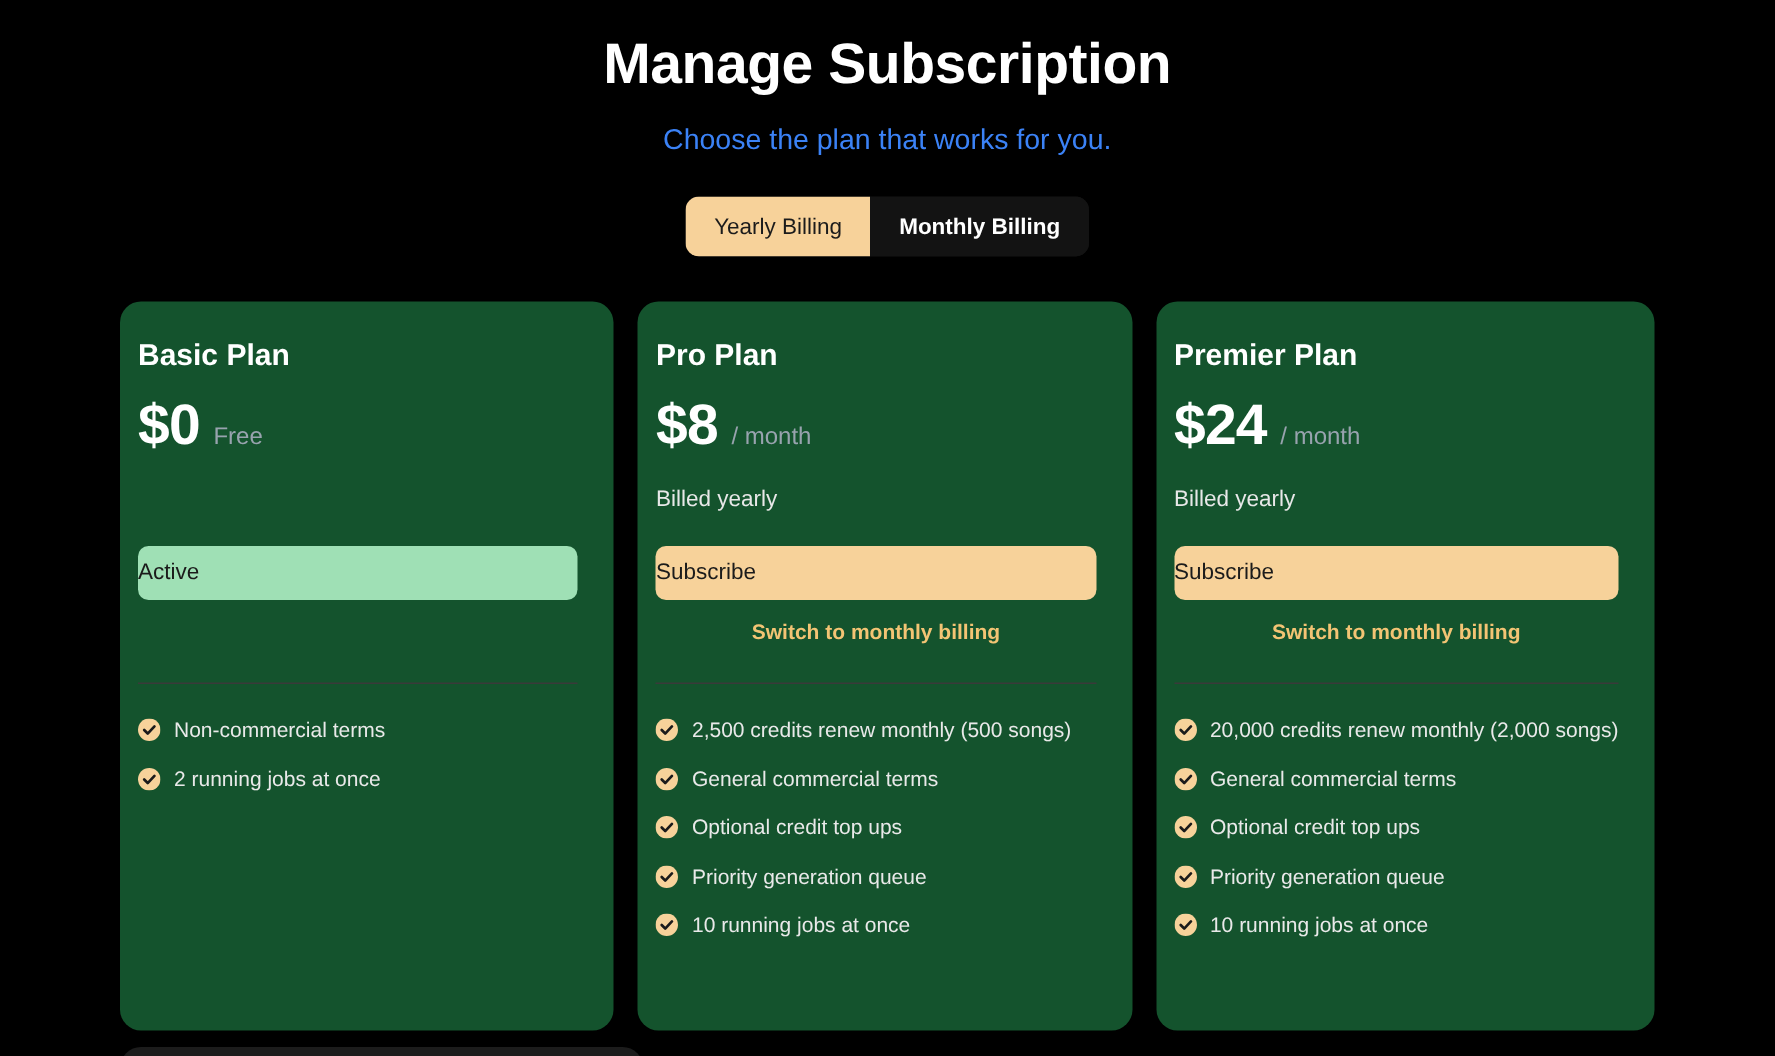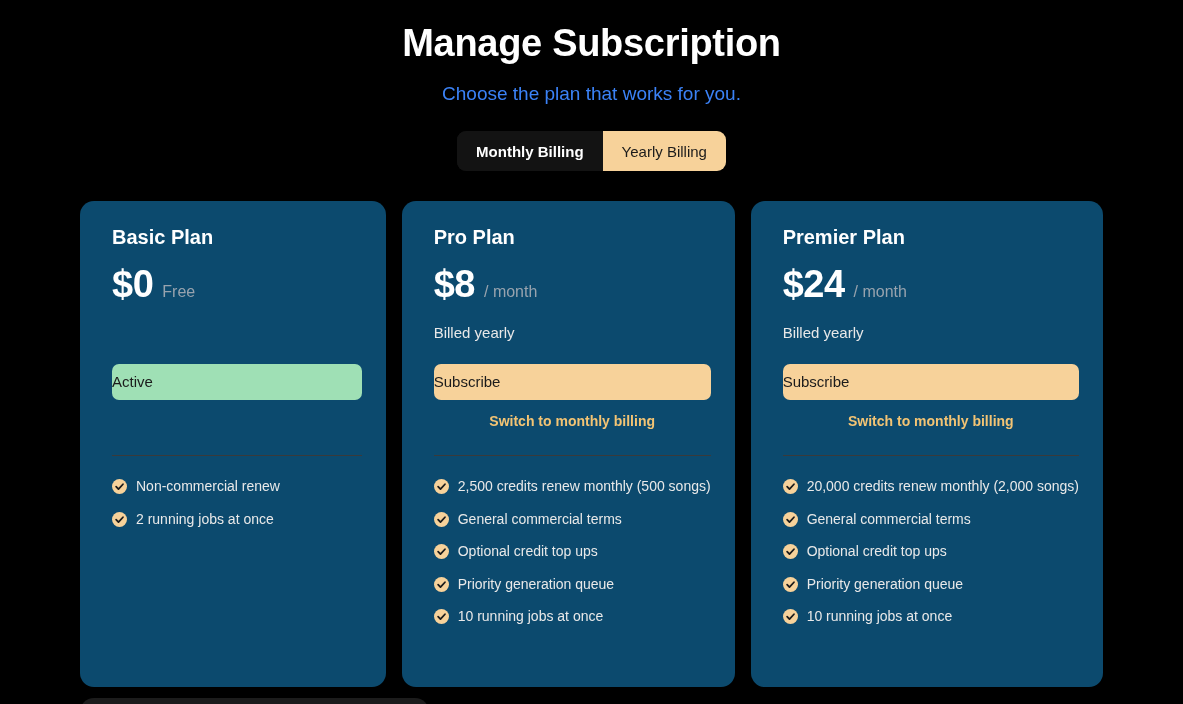--- a/index.html
+++ b/index.html
@@ -243,8 +243,8 @@
 
   <div class="billing-toggle-wrap">
     <div class="billing-toggle">
+      <button class="toggle-option active">Yearly Billing</button>
       <button class="toggle-option inactive">Monthly Billing</button>
-      <button class="toggle-option active">Yearly Billing</button>
     </div>
   </div>
 

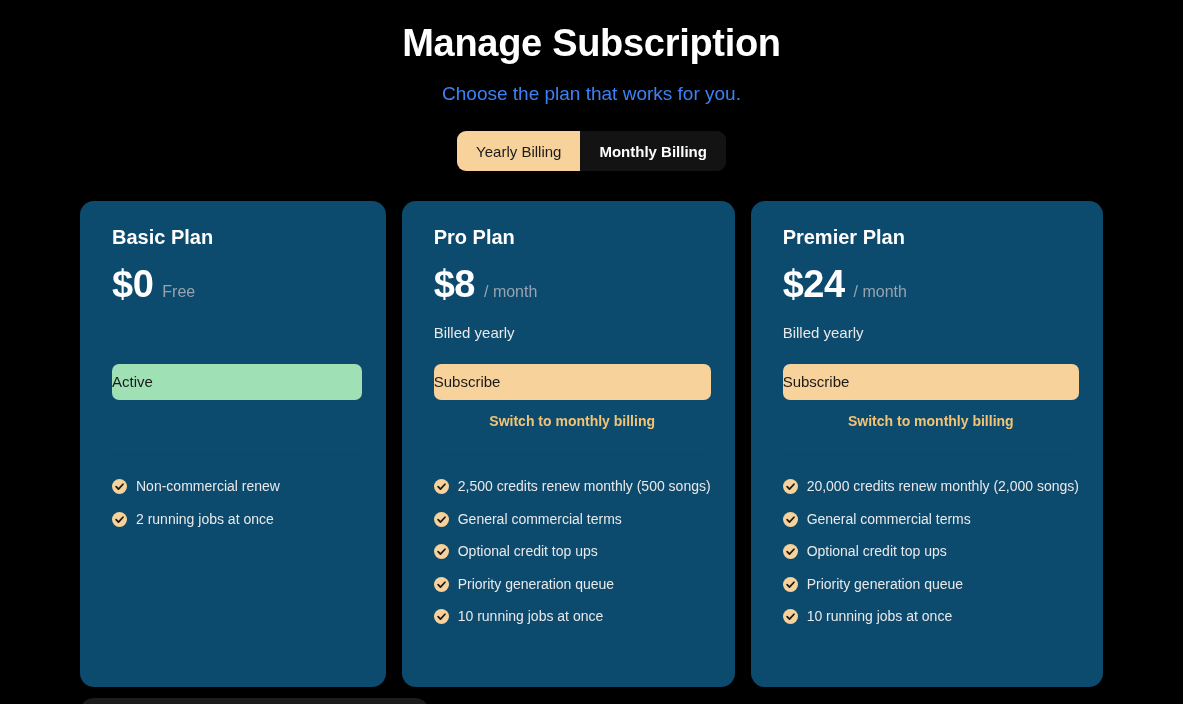--- a/index.html
+++ b/index.html
@@ -98,9 +98,9 @@
 
   .plan-card {
     flex: 1 1 0;
-    background: #0c4a6e;
+    background: #14532d;
     border-radius: 14px;
-    padding: 24px 24px 28px 32px;
+    padding: 24px 24px 28px 12px;
     min-height: 486px;
     display: flex;
     flex-direction: column;

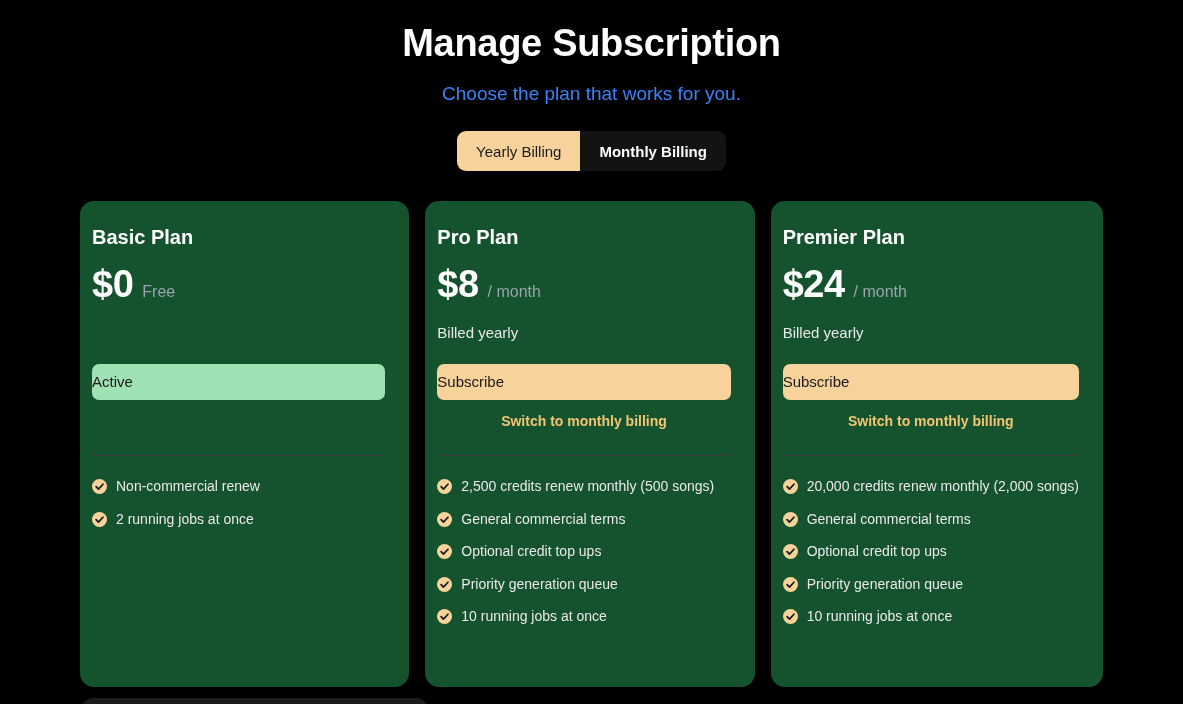--- a/index.html
+++ b/index.html
@@ -269,7 +269,7 @@
                 <path d="M4.4 8.2 L6.9 10.7 L11.7 5.6" fill="none" stroke="#1b1b1b" stroke-width="1.9" stroke-linecap="round" stroke-linejoin="round"></path>
               </svg>
             </span>
-            <span class="feature-text">Non-commercial renew</span>
+            <span class="feature-text">Non-commercial terms</span>
           </li>
           <li class="feature-item">
             <span>

